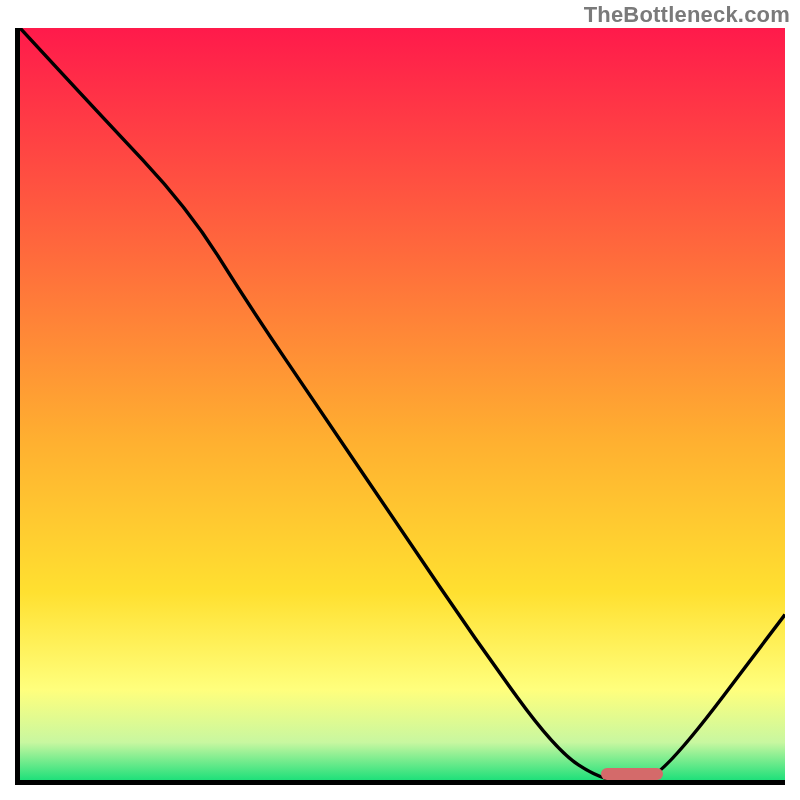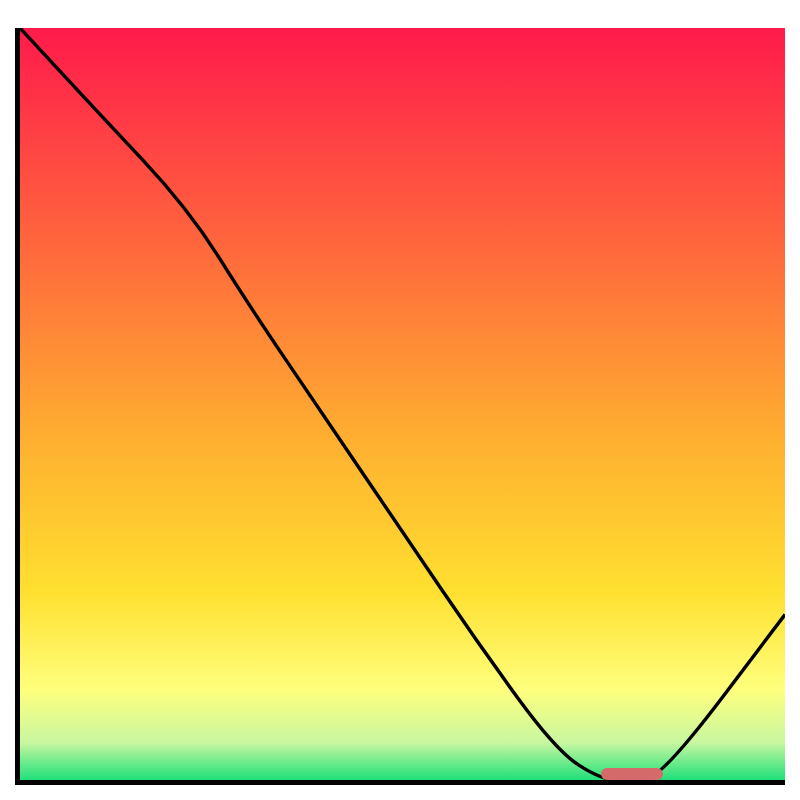--- a/index.html
+++ b/index.html
@@ -63,6 +63,7 @@
 
 <div class="container">
 
+  <div class="watermark">TheBottleneck.com</div>
 
   <div class="plot-area">
 

